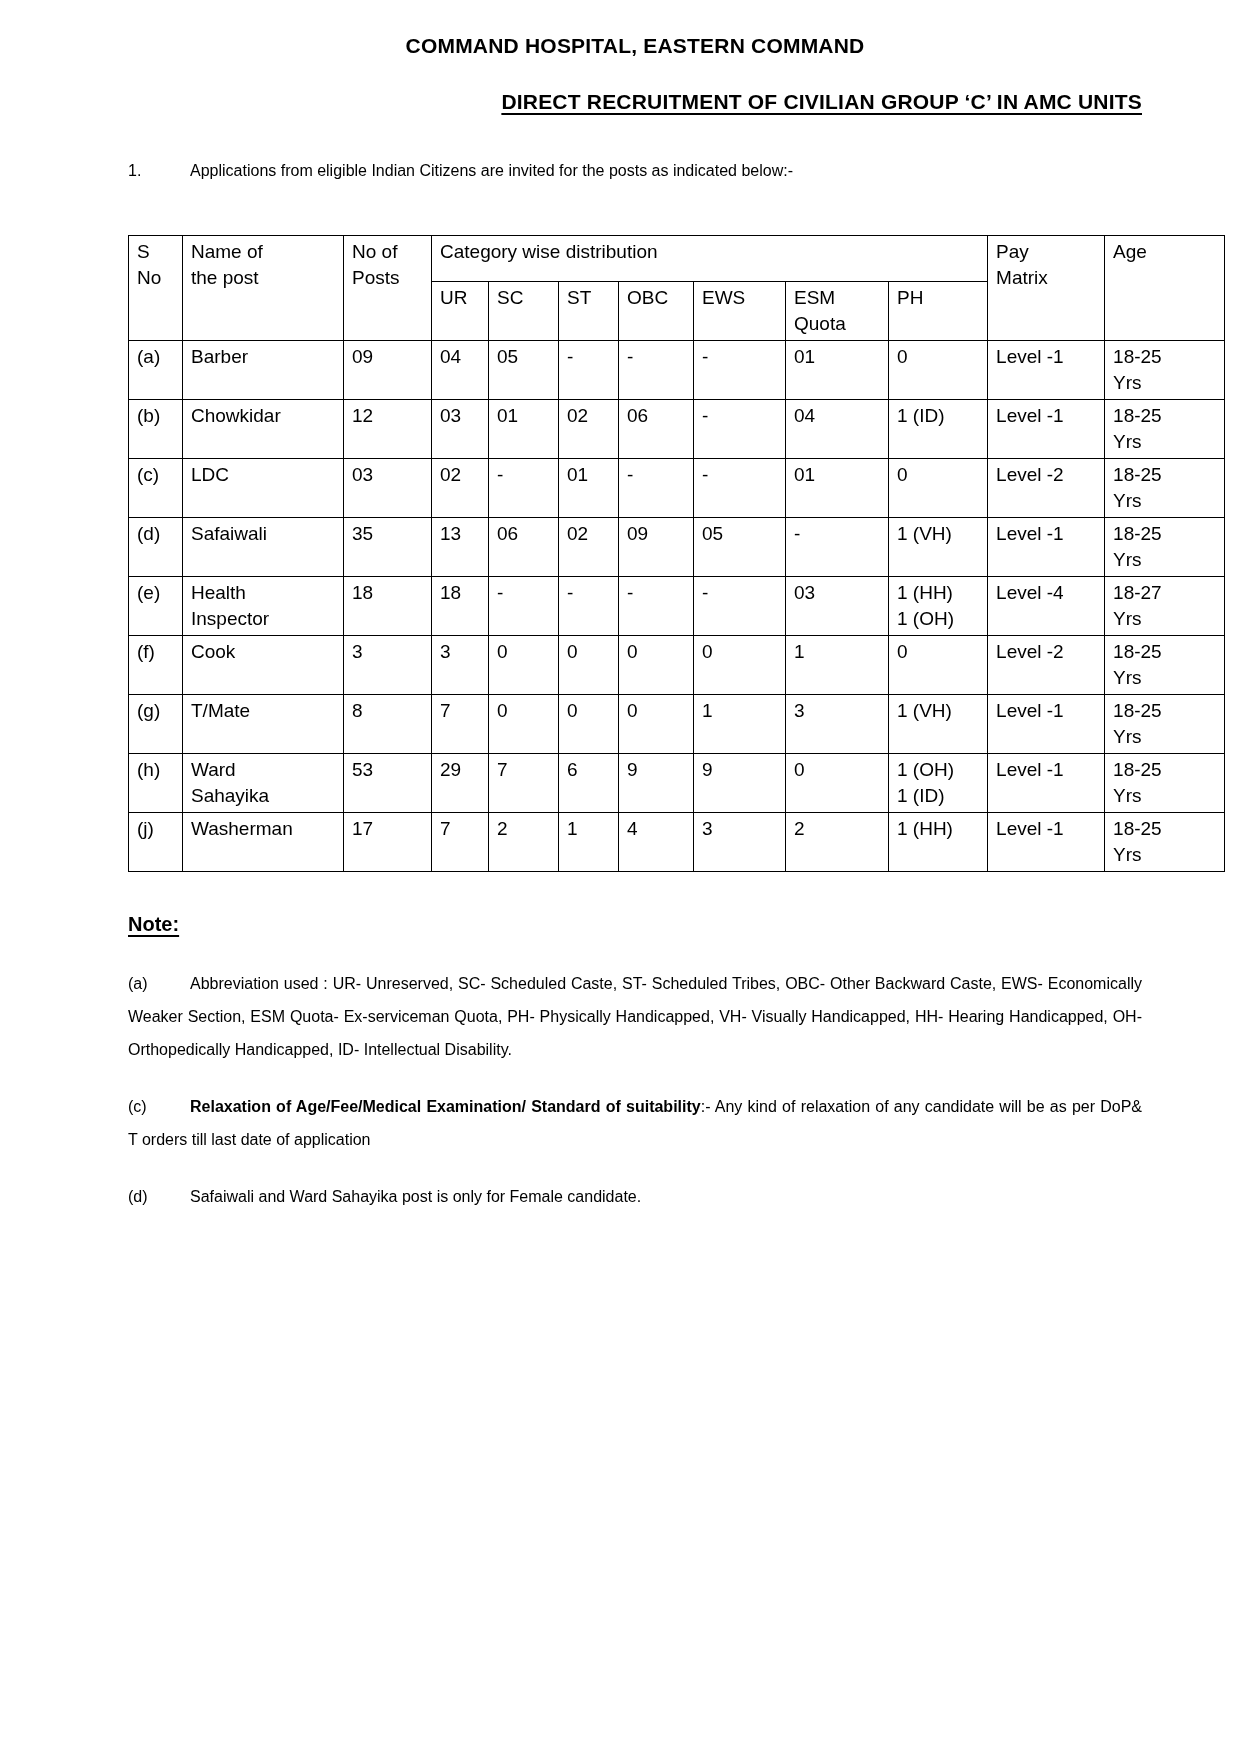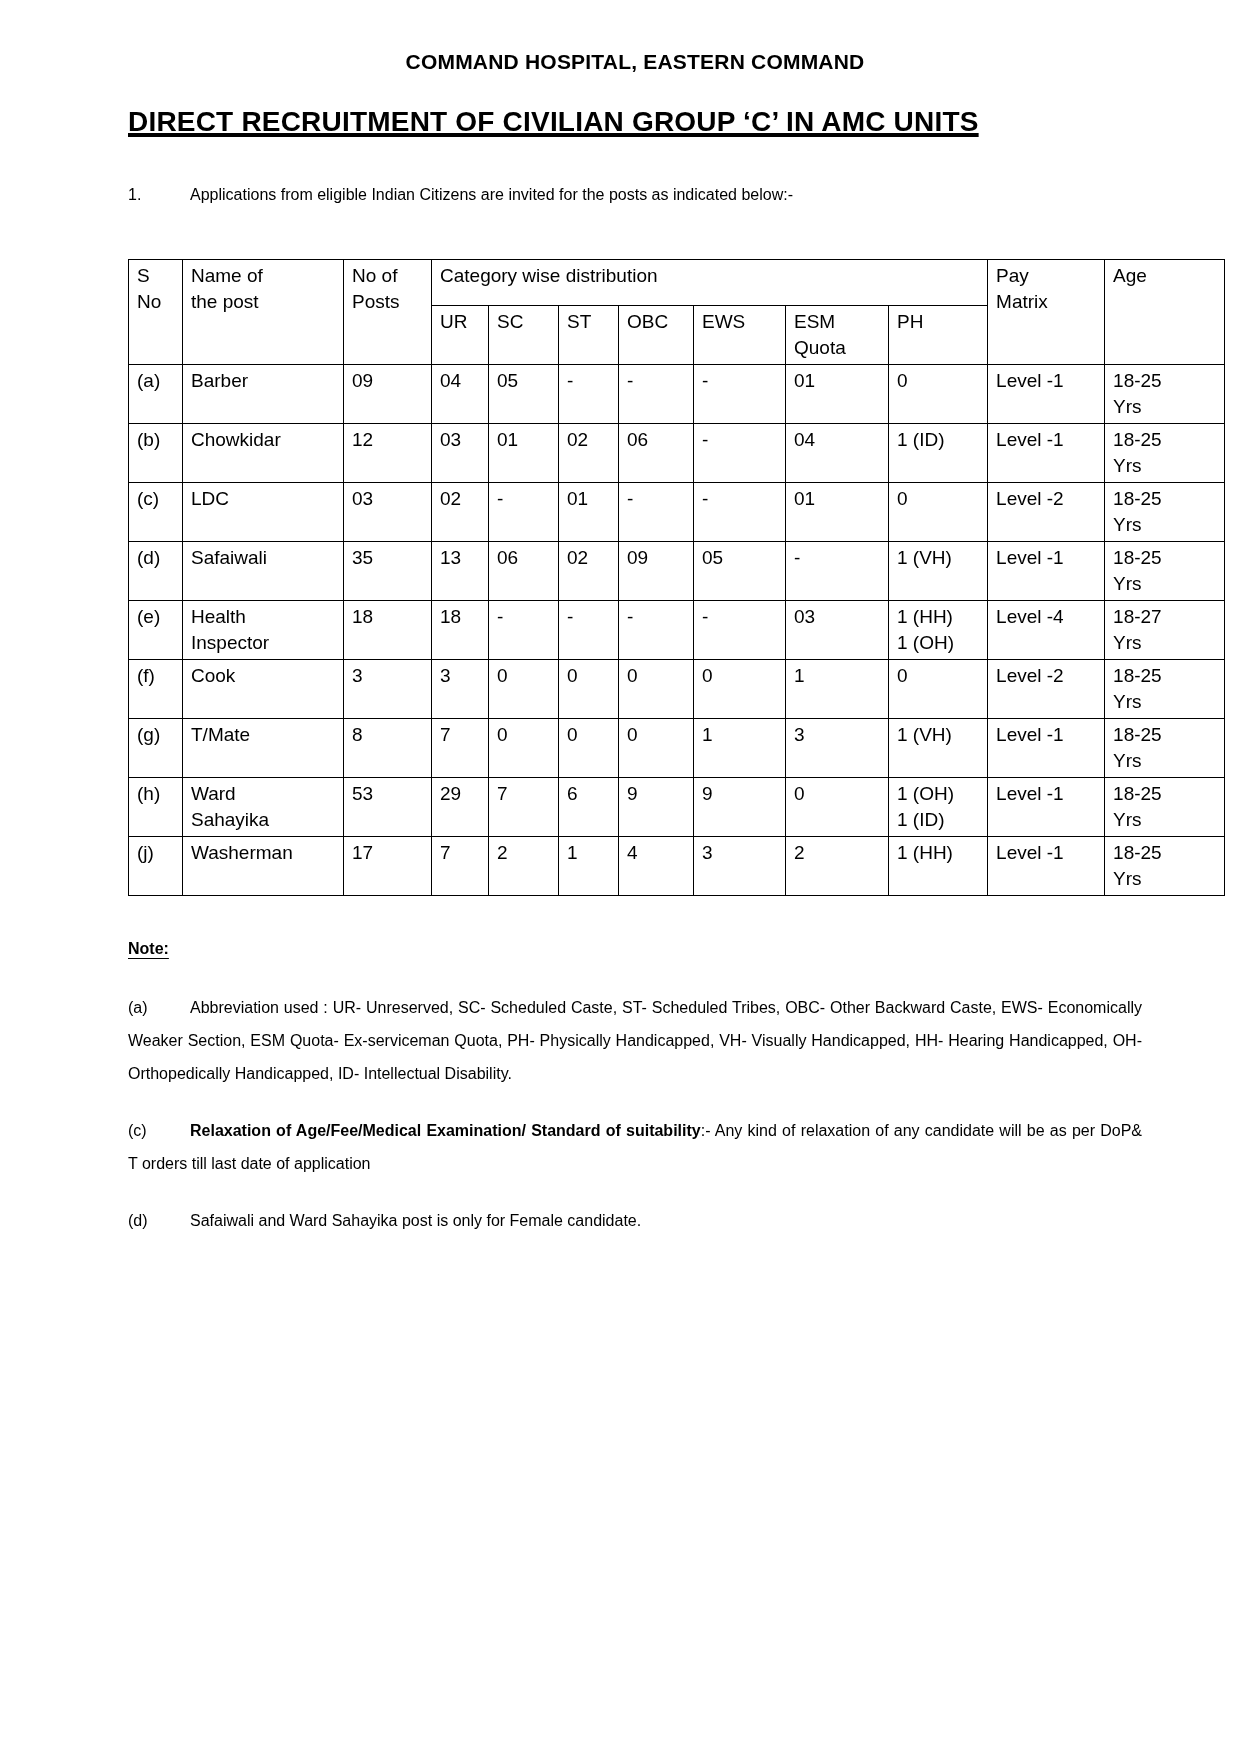--- a/index.html
+++ b/index.html
@@ -11,7 +11,7 @@
   .page {
     box-sizing: border-box;
     width: 1241px; height: 1518px;
-    padding: 50px 99px 0 128px;
+    padding: 34px 99px 0 128px;
     background: #fff;
   }
   h1.doc-title {

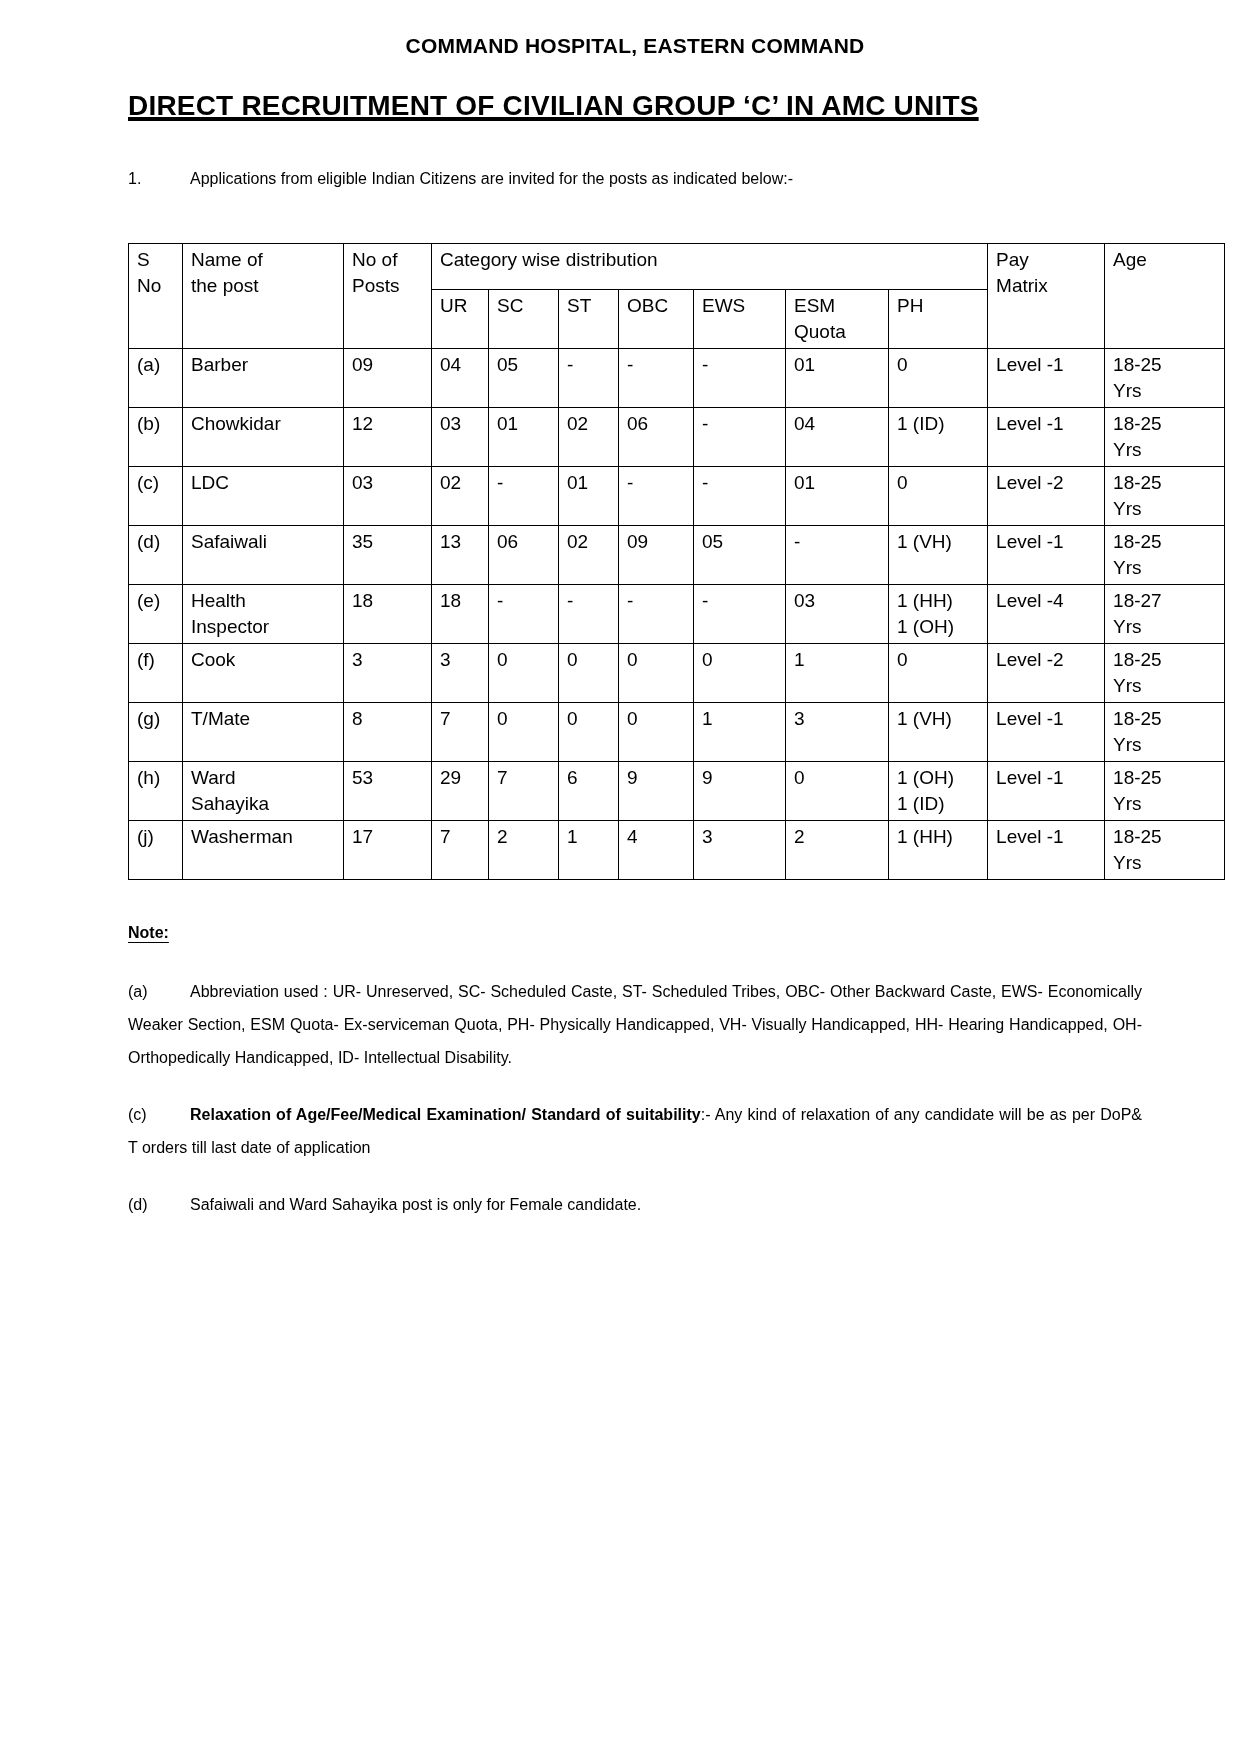--- a/index.html
+++ b/index.html
@@ -19,8 +19,8 @@
     margin: 0 0 32px 0; letter-spacing: 0.2px;
   }
   h2.doc-subtitle {
-    font-size: 28px; font-weight: bold; text-align: left;
-    margin: 0 0 40px 0; letter-spacing: 0.2px; text-decoration: underline;
+    font-size: 21px; font-weight: bold; text-align: right;
+    margin: 0 0 40px 0; letter-spacing: 0.2px;
   }
   h2.doc-subtitle span { text-decoration: underline; text-underline-offset: 4px; }
   p.para {

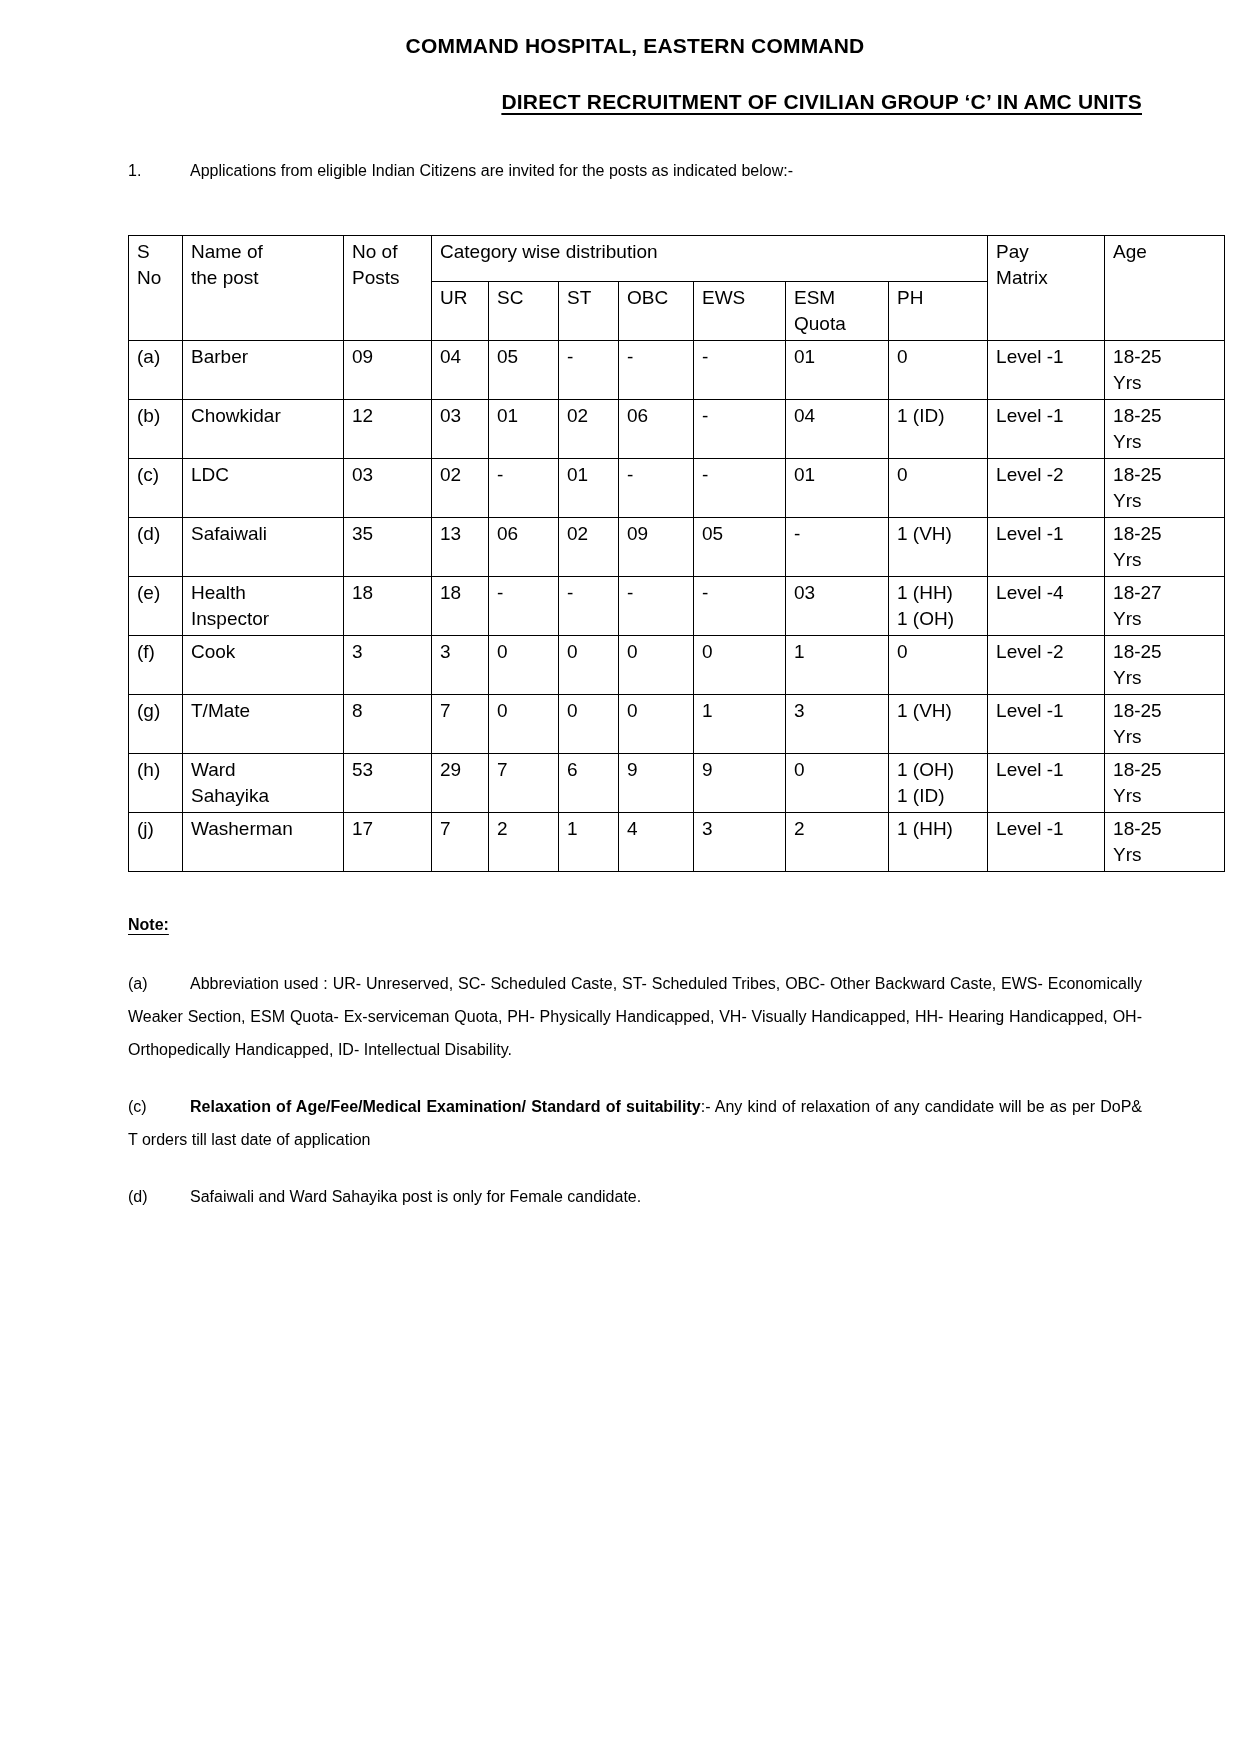--- a/index.html
+++ b/index.html
@@ -30,7 +30,7 @@
   p.intro { margin-bottom: 48px; }
   .pnum { display: inline-block; width: 62px; }
   .indent-first { text-indent: 62px; }
-  p.note-heading { margin: 0 0 26px 0; font-size: 16px; line-height: 33px; }
+  p.note-heading { margin: 0 0 26px 0; font-size: 20px; line-height: 33px; }
   p.note-heading span {
     font-weight: bold; text-decoration: underline; text-underline-offset: 4px;
   }

